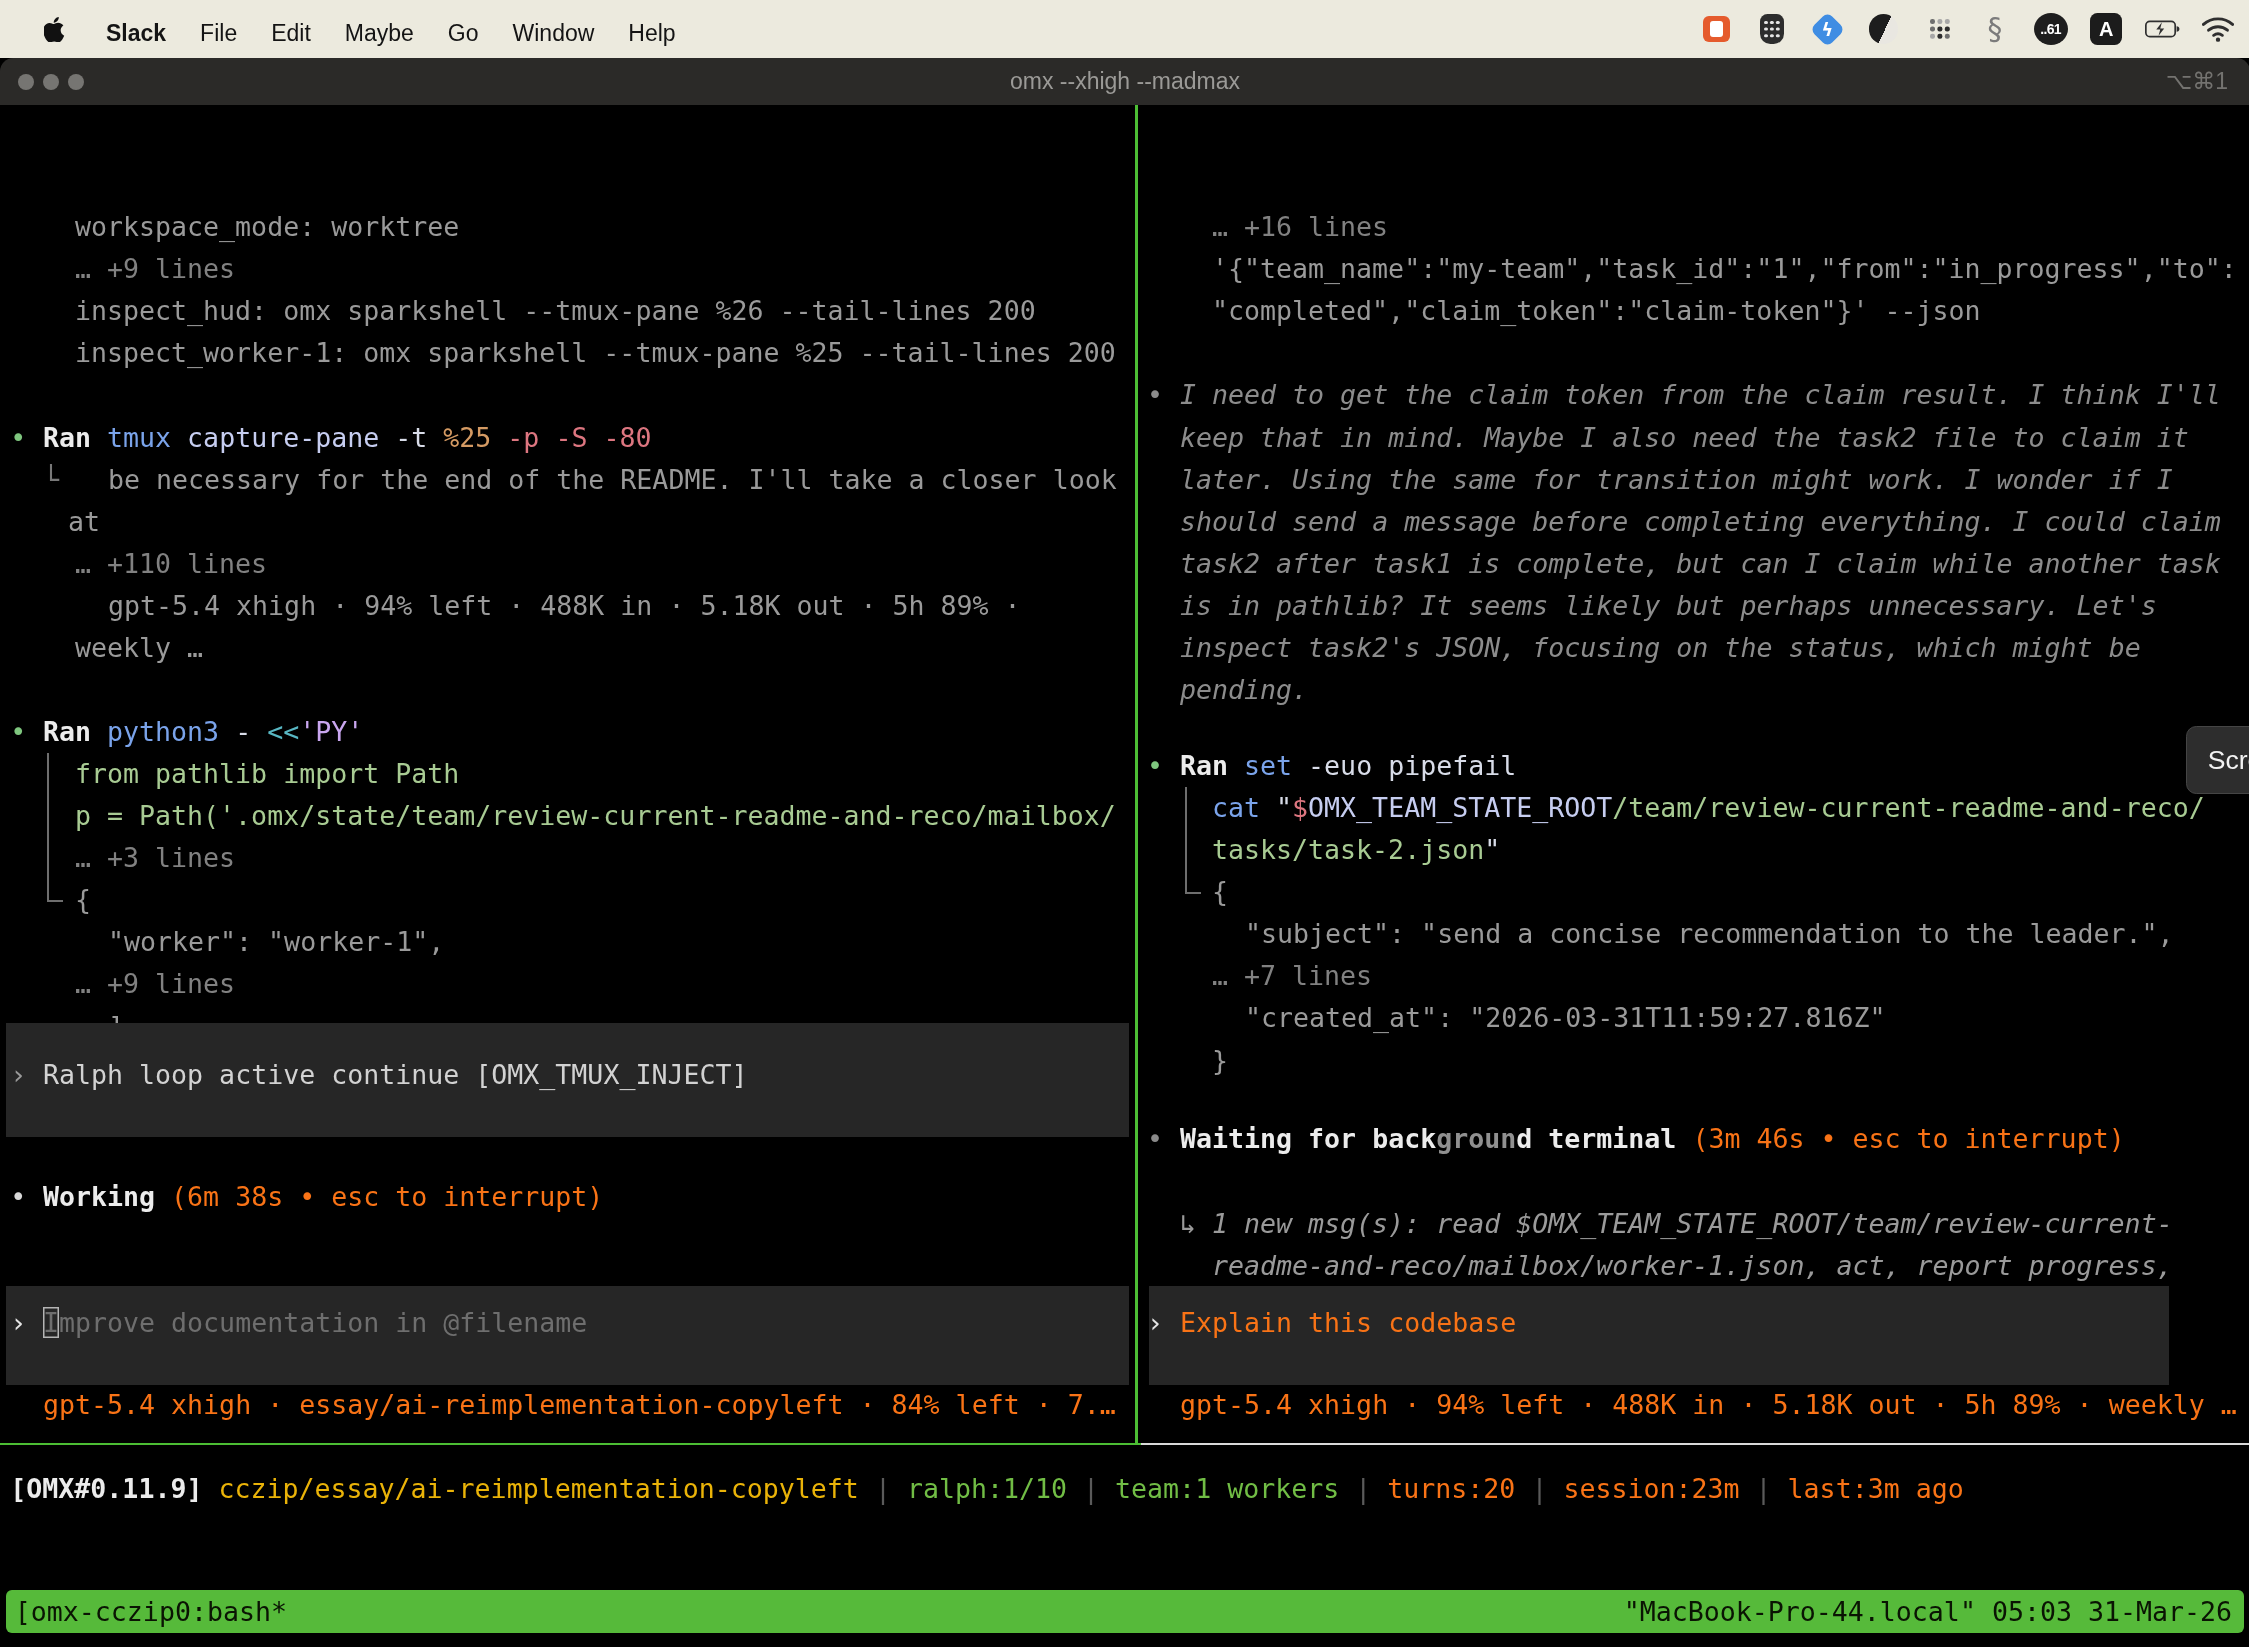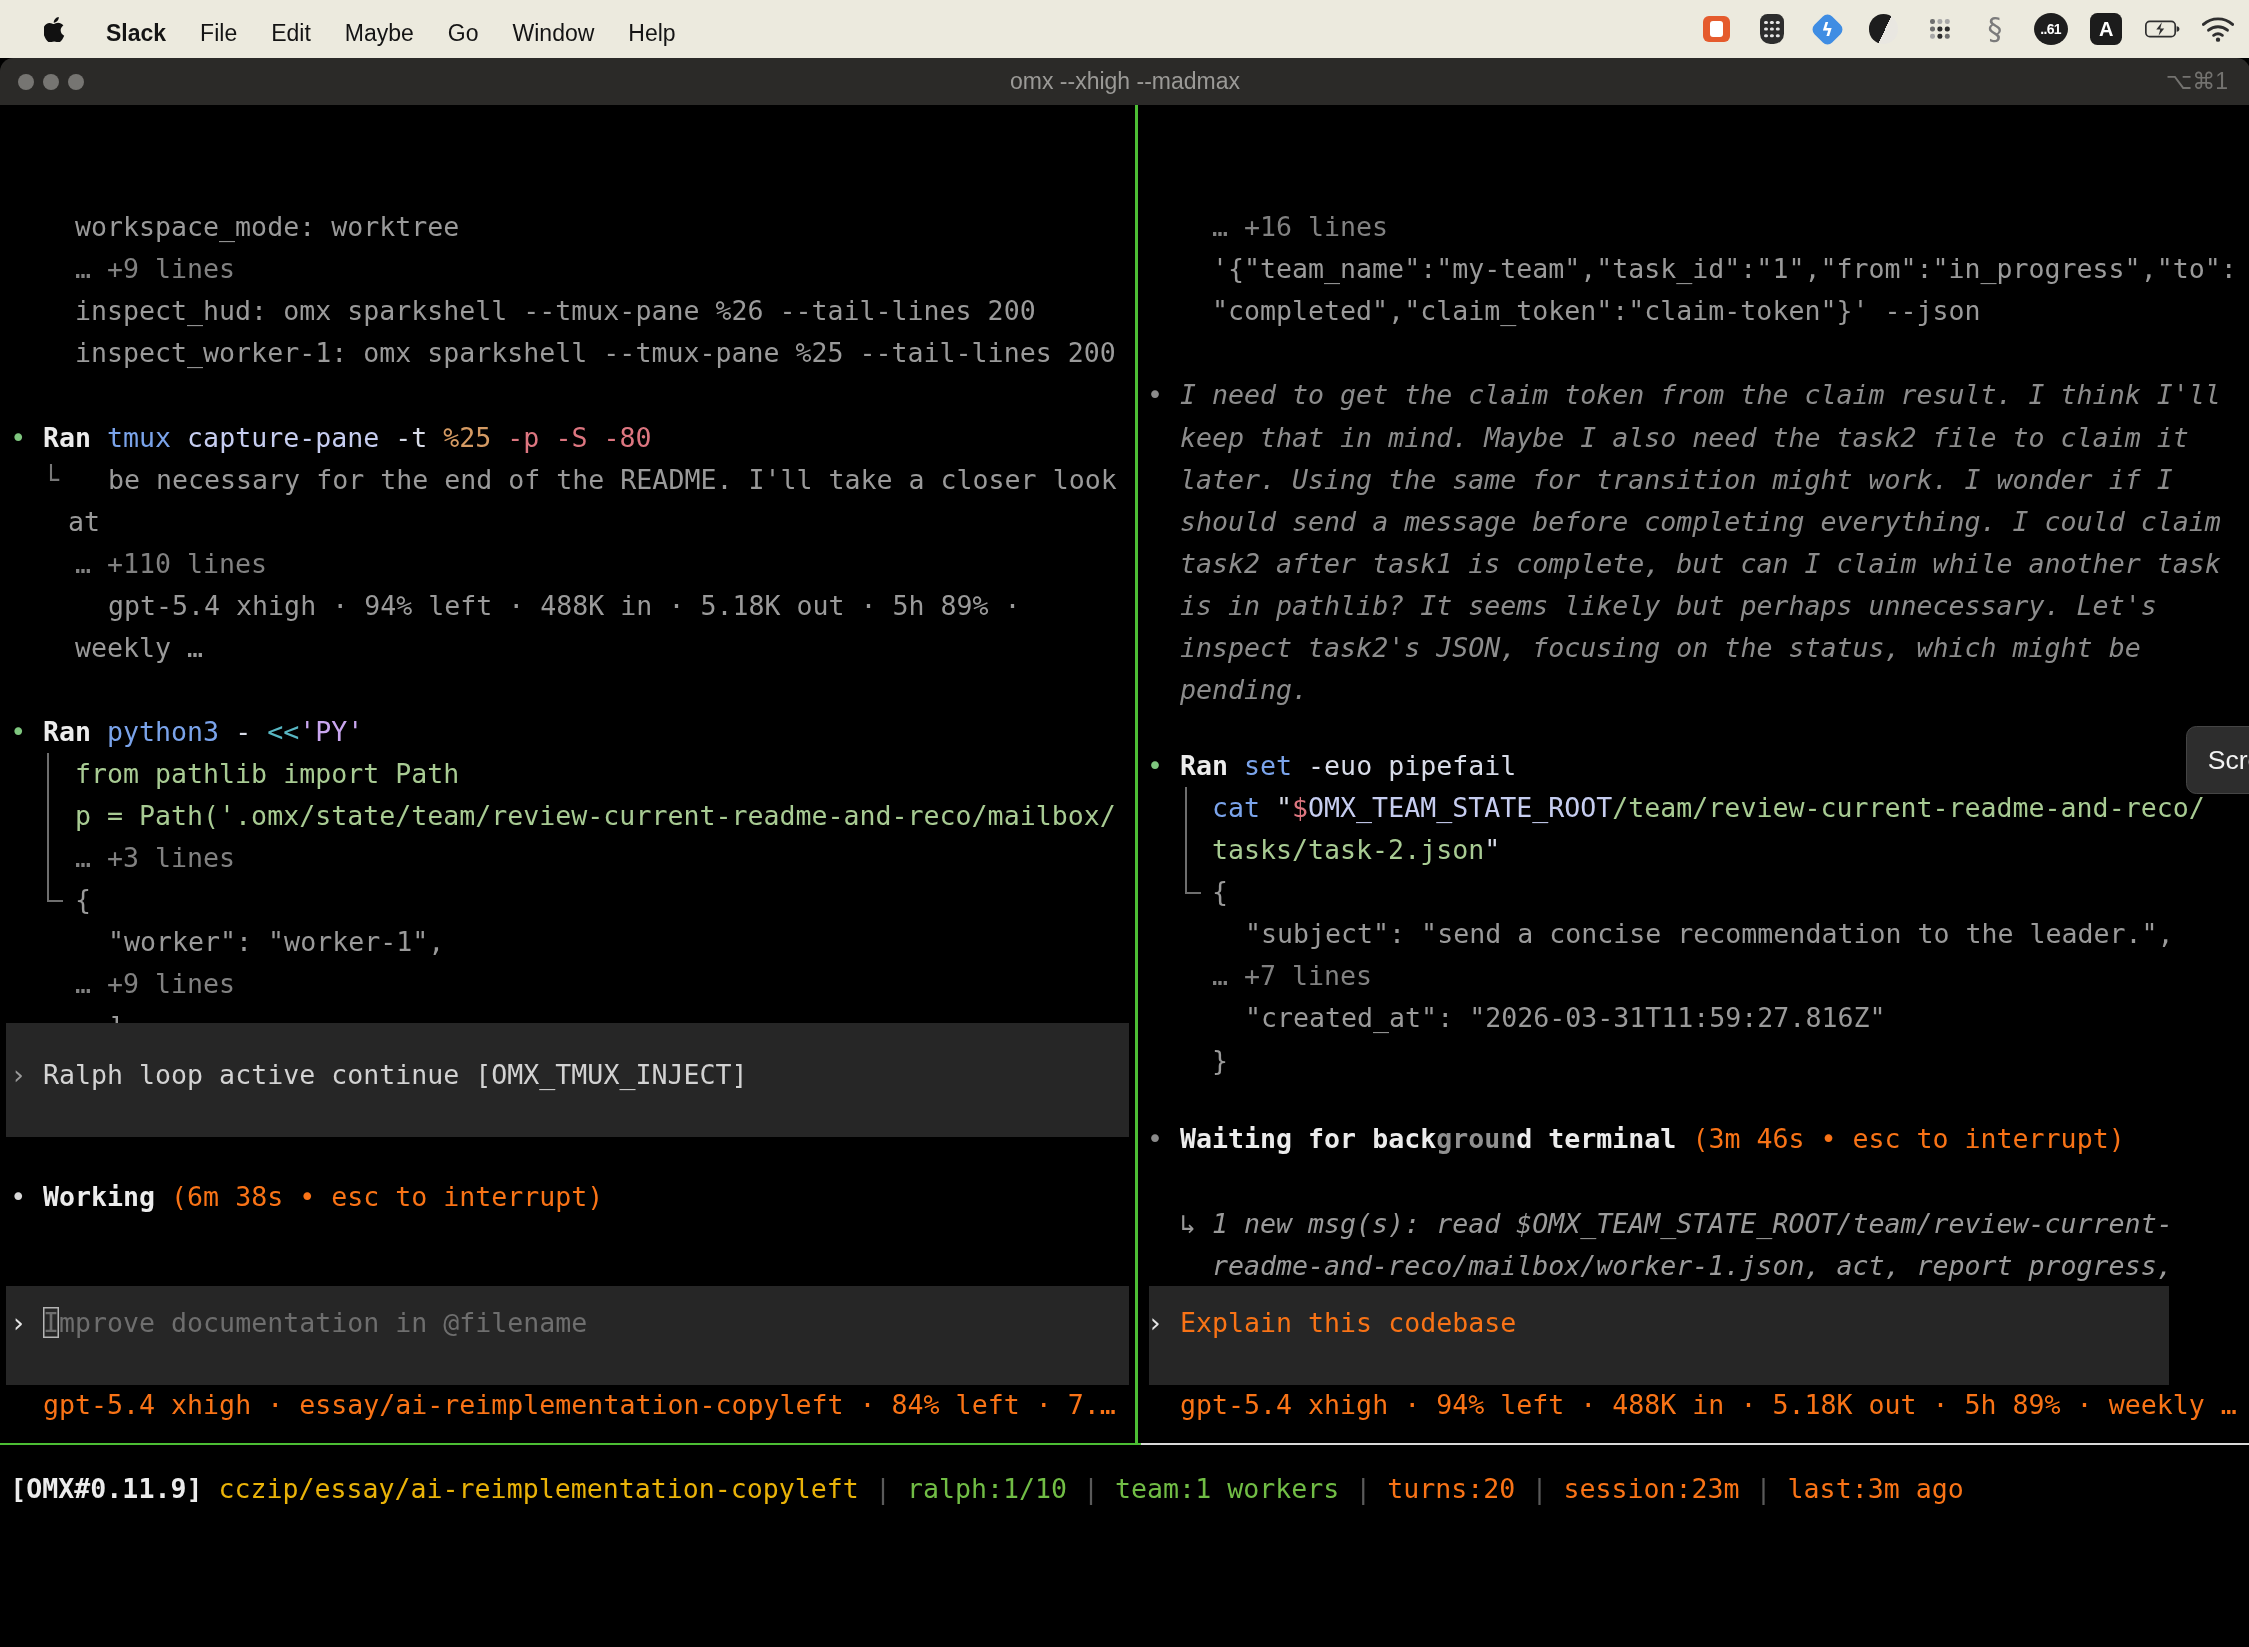--- a/index.html
+++ b/index.html
@@ -247,6 +247,10 @@
 
   <div class="tl" style="top:1363px;left:10.3px"><span class="w">[OMX#0.11.9] </span><span class="cyan">cczip/essay/ai-reimplementation-copyleft</span><span class="sep"> | </span><span class="lime">ralph:1/10</span><span class="sep"> | </span><span class="lime">team:1 workers</span><span class="sep"> | </span><span class="st">turns:20</span><span class="sep"> | </span><span class="st">session:23m</span><span class="sep"> | </span><span class="st">last:3m ago</span></div>
 
+  <div class="tmuxbar">
+    <span class="lft">[omx-cczip0:bash*</span>
+    <span class="rgt"><span>"MacBook-Pro-44.local" </span><span>05:03 </span><span>31-Mar-26</span></span>
+  </div>
 </div>
 
 

